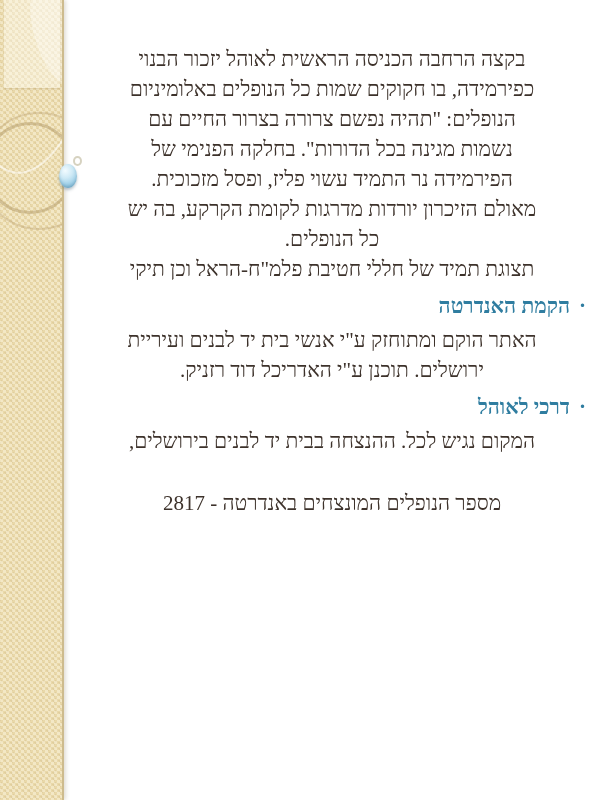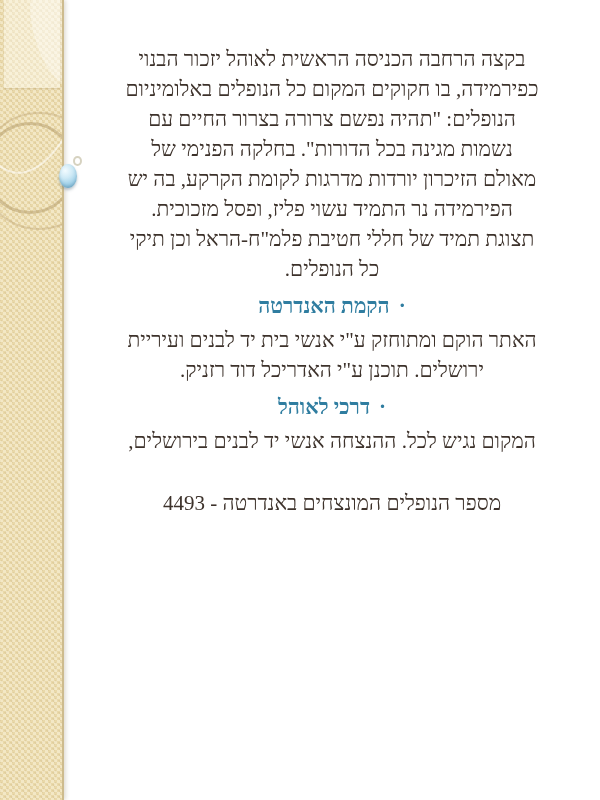--- a/index.html
+++ b/index.html
@@ -114,7 +114,7 @@
 
     <div class="para">
       <span class="line">בקצה הרחבה הכניסה הראשית לאוהל יזכור הבנוי</span>
-      <span class="line">כפירמידה, בו חקוקים המקום כל הנופלים באלומיניום</span>
+      <span class="line">כפירמידה, בו חקוקים שמות כל הנופלים באלומיניום</span>
       <span class="line">הנופלים: "תהיה נפשם צרורה בצרור החיים עם</span>
       <span class="line">נשמות מגינה בכל הדורות". בחלקה הפנימי של</span>
       <span class="line">מאולם הזיכרון יורדות מדרגות לקומת הקרקע, בה יש</span>

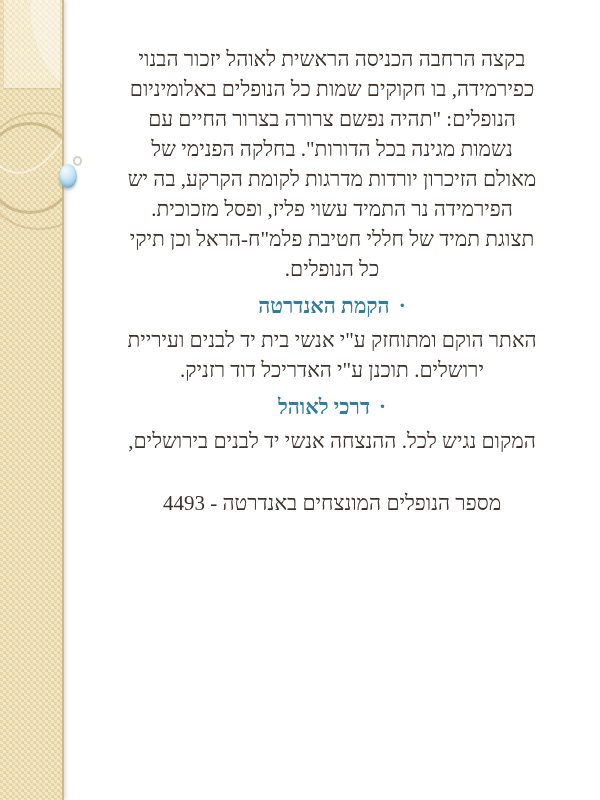--- a/index.html
+++ b/index.html
@@ -117,8 +117,8 @@
       <span class="line">כפירמידה, בו חקוקים שמות כל הנופלים באלומיניום</span>
       <span class="line">הנופלים: "תהיה נפשם צרורה בצרור החיים עם</span>
       <span class="line">נשמות מגינה בכל הדורות". בחלקה הפנימי של</span>
+      <span class="line">הפירמידה נר התמיד עשוי פליז, ופסל מזכוכית.</span>
       <span class="line">מאולם הזיכרון יורדות מדרגות לקומת הקרקע, בה יש</span>
-      <span class="line">הפירמידה נר התמיד עשוי פליז, ופסל מזכוכית.</span>
       <span class="line">תצוגת תמיד של חללי חטיבת פלמ"ח-הראל וכן תיקי</span>
       <span class="line">כל הנופלים.</span>
     </div>

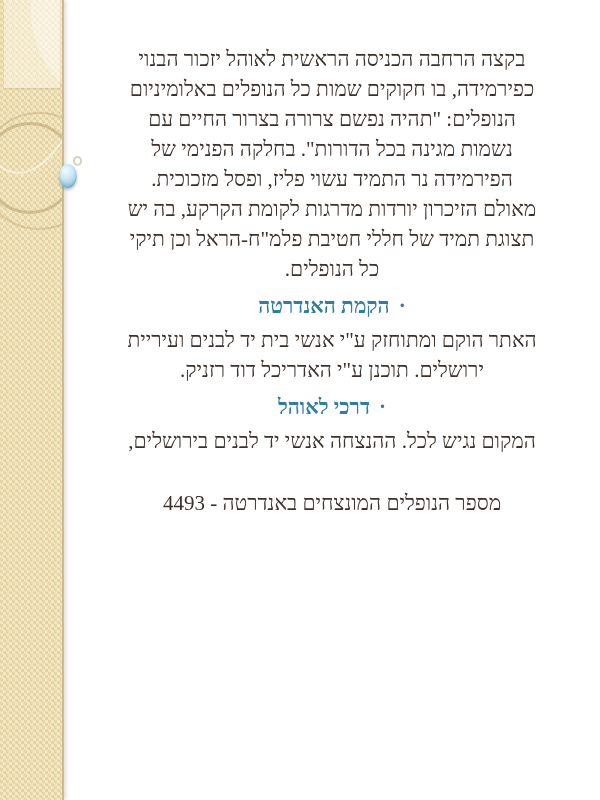--- a/index.html
+++ b/index.html
@@ -119,8 +119,8 @@
       <span class="line">נשמות מגינה בכל הדורות". בחלקה הפנימי של</span>
       <span class="line">הפירמידה נר התמיד עשוי פליז, ופסל מזכוכית.</span>
       <span class="line">מאולם הזיכרון יורדות מדרגות לקומת הקרקע, בה יש</span>
+      <span class="line">כל הנופלים.</span>
       <span class="line">תצוגת תמיד של חללי חטיבת פלמ"ח-הראל וכן תיקי</span>
-      <span class="line">כל הנופלים.</span>
     </div>
 
     <div class="heading">

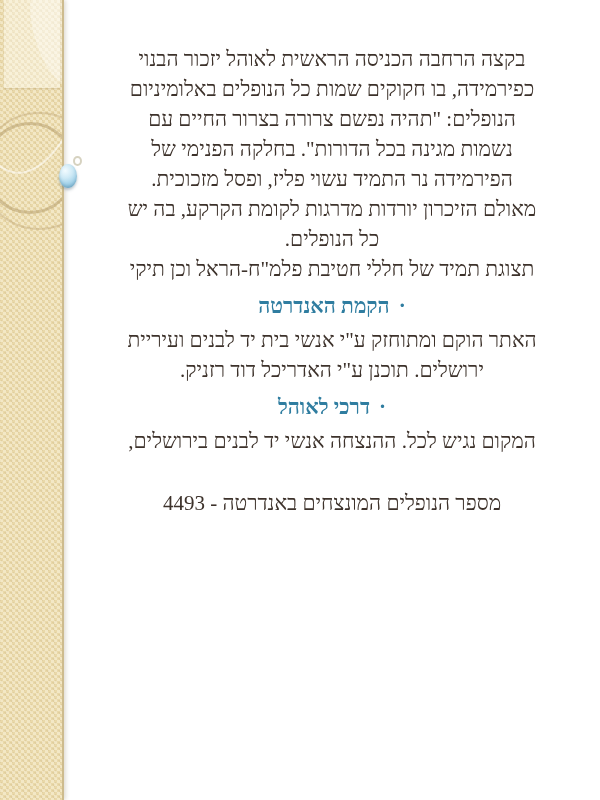--- a/index.html
+++ b/index.html
@@ -82,7 +82,7 @@
     color:var(--heading-color,#2f7da0);
     font-weight:bold;
     margin:7px 0 4px 0;
-    height:30px;line-height:30px;
+    height:30px;line-height:30px;text-align:right;
   }
   .heading .bullet{
     display:inline-block;

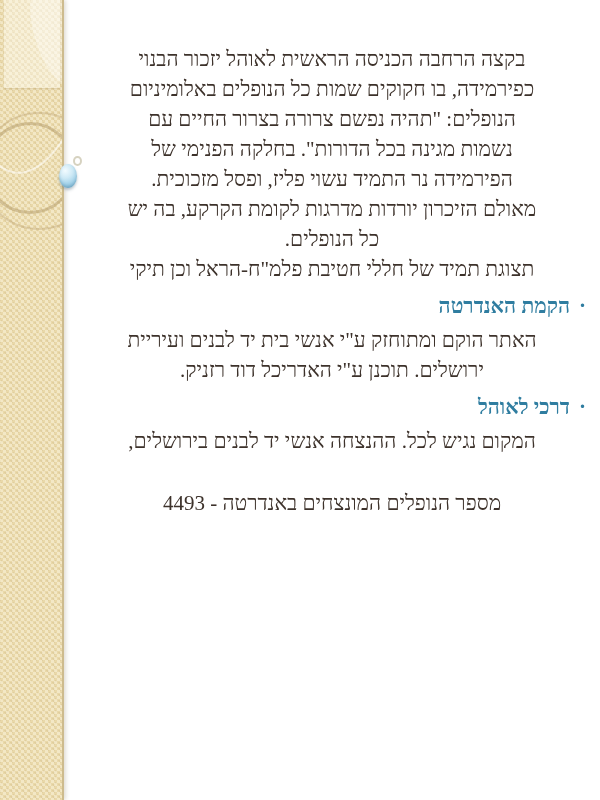--- a/index.html
+++ b/index.html
@@ -137,7 +137,7 @@
     </div>
 
     <div class="para">
-      <span class="line">המקום נגיש לכל. ההנצחה אנשי יד לבנים בירושלים,</span>
+      <span class="line">המקום נגיש לכל. ההנצחה בבית יד לבנים בירושלים,</span>
     </div>
 
     <div class="footer-line">מספר הנופלים המונצחים באנדרטה - 4493</div>

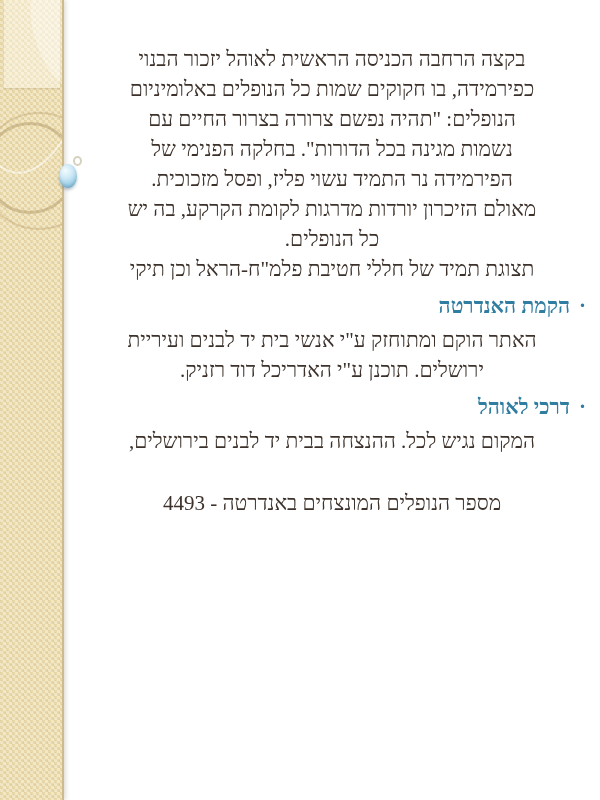--- a/index.html
+++ b/index.html
@@ -140,7 +140,7 @@
       <span class="line">המקום נגיש לכל. ההנצחה בבית יד לבנים בירושלים,</span>
     </div>
 
-    <div class="footer-line">מספר הנופלים המונצחים באנדרטה - 4493</div>
+    <div class="footer-line">מספר הנופלים המונצחים באנדרטה - 2817</div>
 
   </div>
 </div>

